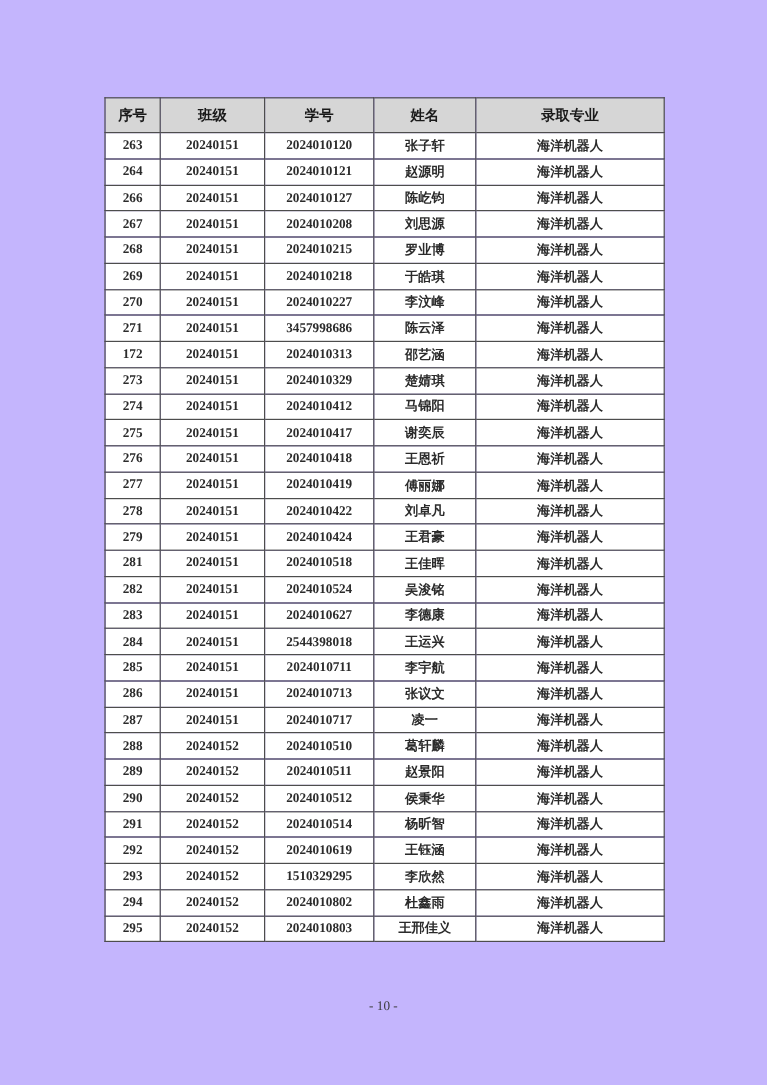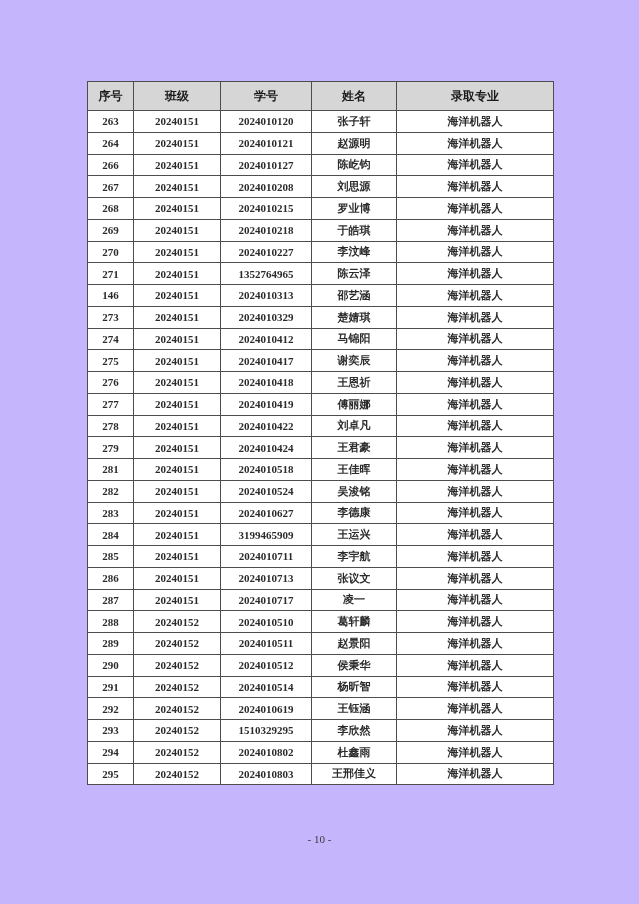--- a/index.html
+++ b/index.html
@@ -130,7 +130,7 @@
         <tr>
           <td>271</td>
           <td>20240151</td>
-          <td>1352764965</td>
+          <td>3457998686</td>
           <td>陈云泽</td>
           <td>海洋机器人</td>
         </tr>

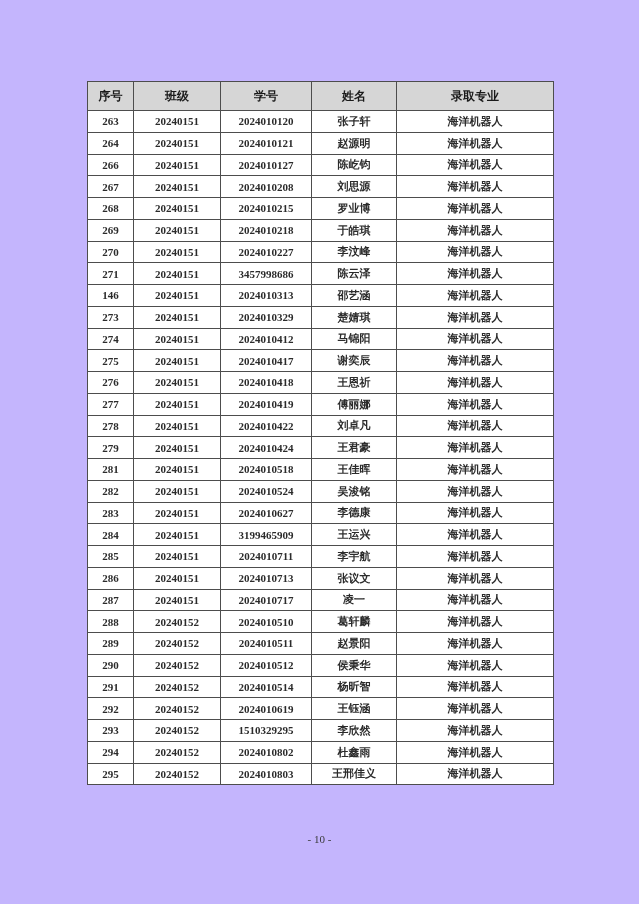--- a/index.html
+++ b/index.html
@@ -135,7 +135,7 @@
           <td>海洋机器人</td>
         </tr>
         <tr>
-          <td>146</td>
+          <td>172</td>
           <td>20240151</td>
           <td>2024010313</td>
           <td>邵艺涵</td>

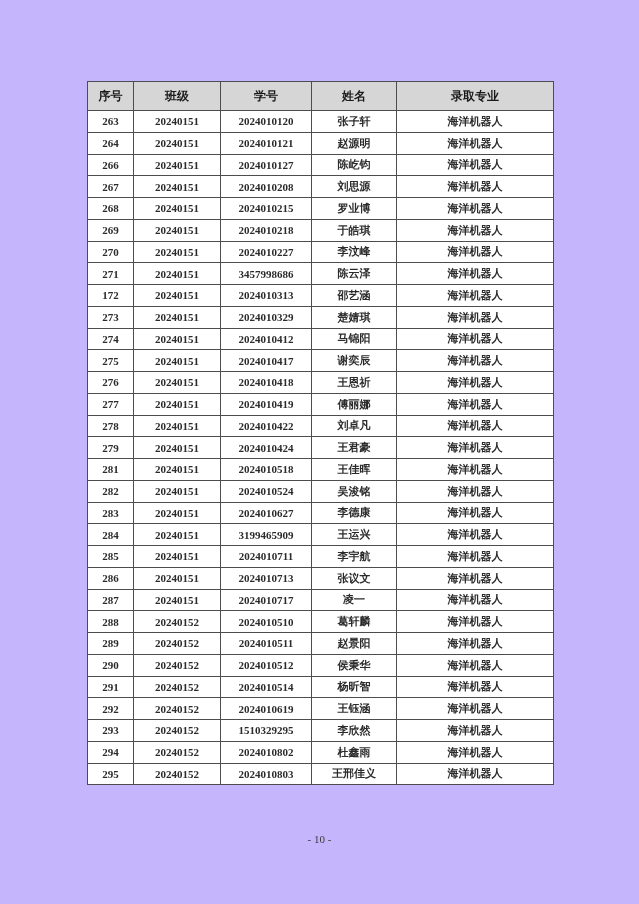--- a/index.html
+++ b/index.html
@@ -214,7 +214,7 @@
         <tr>
           <td>284</td>
           <td>20240151</td>
-          <td>3199465909</td>
+          <td>2544398018</td>
           <td>王运兴</td>
           <td>海洋机器人</td>
         </tr>

